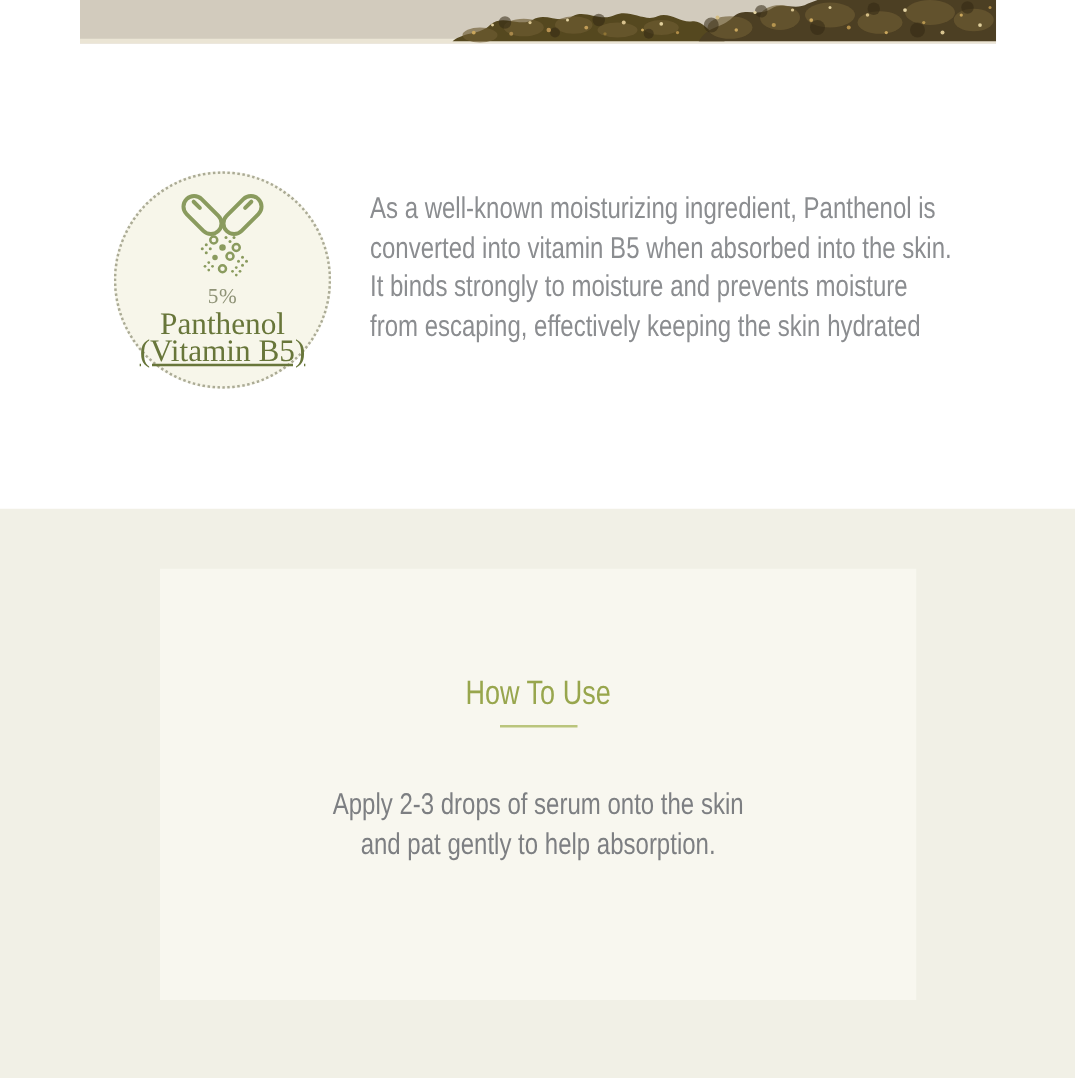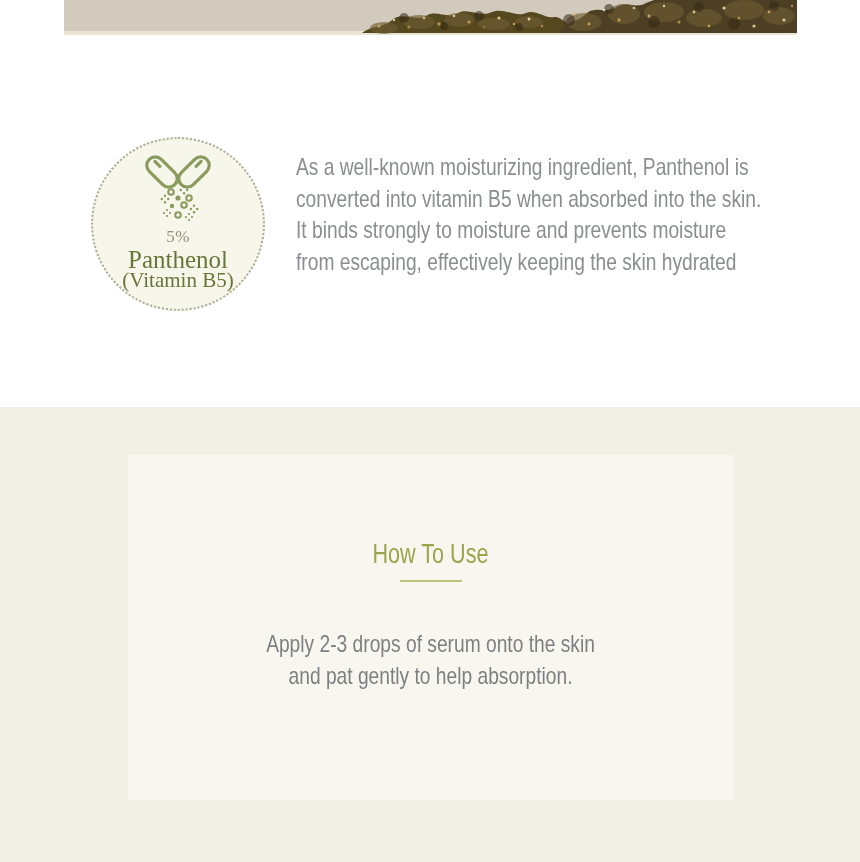--- a/index.html
+++ b/index.html
@@ -21,7 +21,7 @@
     font-family:"Liberation Serif",serif;}
   .pct{top:88px;font-size:17px;color:#8f9377;letter-spacing:0.5px;}
   .iname{top:107px;font-size:25px;color:#68763a;}
-  .isub{top:129px;font-size:21px;color:#68763a;}
+  .isub{top:129px;font-size:25px;color:#68763a;text-decoration:underline;}
   
   .desc{
     position:absolute;left:296px;top:151px;

